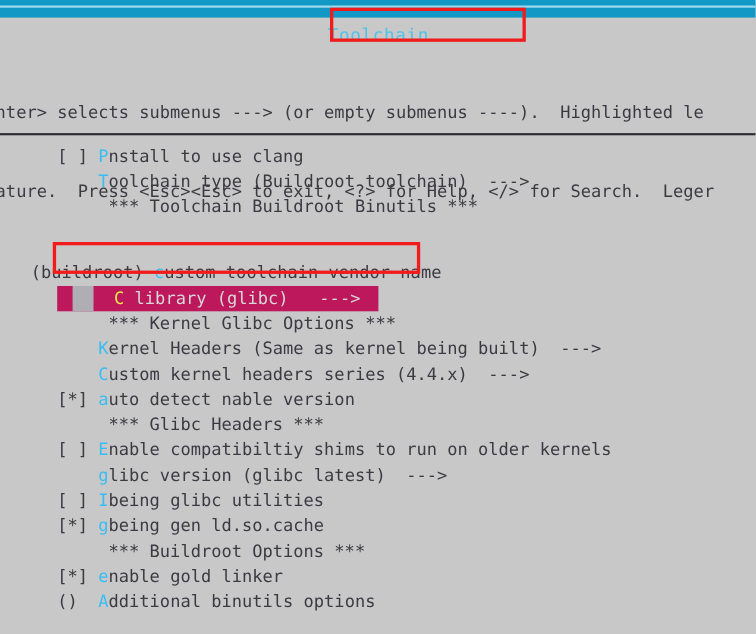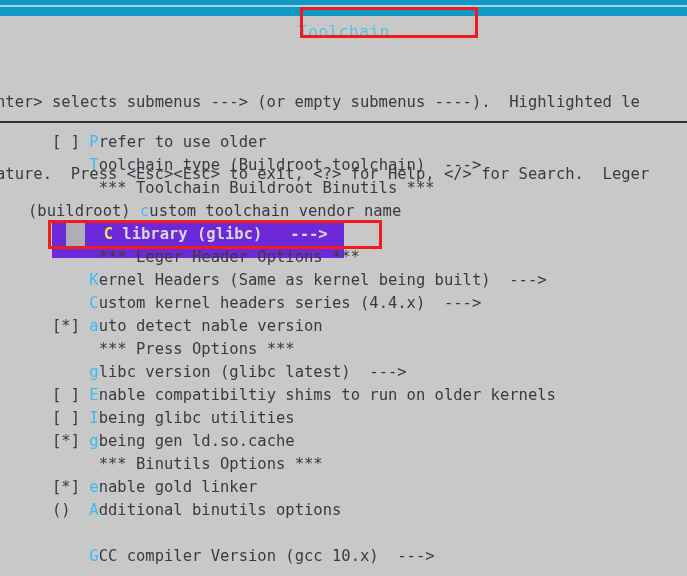--- a/index.html
+++ b/index.html
@@ -179,7 +179,7 @@
 
 <div class="menu" id="menu-list">
 
-<div class="row"><span>[ ] </span><span class="hot">P</span><span>refer to use older</span></div>
+<div class="row"><span>[ ] </span><span class="hot">P</span><span>nstall to use clang</span></div>
     <div class="row"><span>    </span><span class="hot">T</span><span>oolchain type (Buildroot toolchain)  ---&gt;</span></div>
     <div class="row"><span>    </span><span> *** Toolchain Buildroot Binutils ***</span></div>
     <div class="row" style="padding-left: 28px;"><span>(buildroot) </span><span class="hot">c</span><span>ustom toolchain vendor name</span></div>

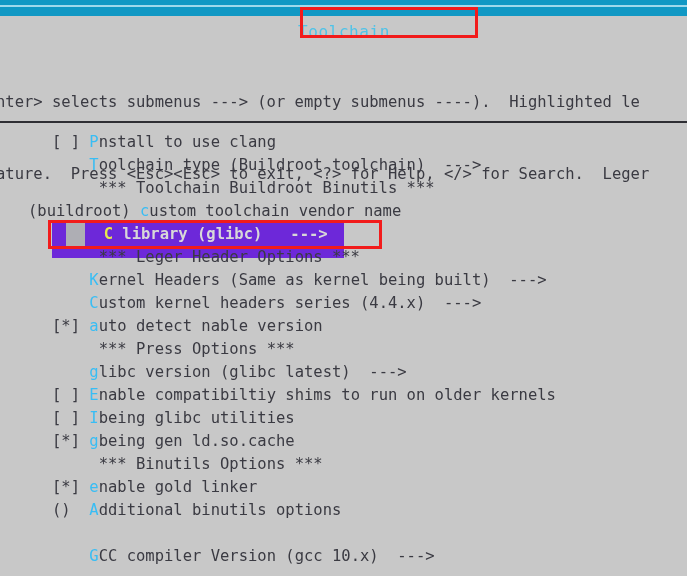--- a/index.html
+++ b/index.html
@@ -182,7 +182,7 @@
 <div class="row"><span>[ ] </span><span class="hot">P</span><span>nstall to use clang</span></div>
     <div class="row"><span>    </span><span class="hot">T</span><span>oolchain type (Buildroot toolchain)  ---&gt;</span></div>
     <div class="row"><span>    </span><span> *** Toolchain Buildroot Binutils ***</span></div>
-    <div class="row" style="padding-left: 28px;"><span>(buildroot) </span><span class="hot">c</span><span>ustom toolchain vendor name</span></div>
+    <div class="row" style="padding-left: 28px; margin-top: 37px;"><span>(buildroot) </span><span class="hot">c</span><span>ustom toolchain vendor name</span></div>
     <div class="row selected"><span class="sel-inner"><span class="sel-pad"></span><span class="sel-cursor"></span><span class="sel-text"><span>  </span><span class="hotsel">C</span><span> library (glibc)   ---&gt;</span></span></span></div>
     <div class="row"><span>    </span><span> *** Leger Header Options ***</span></div>
     <div class="row"><span>    </span><span class="hot">K</span><span>ernel Headers (Same as kernel being built)  ---&gt;</span></div>

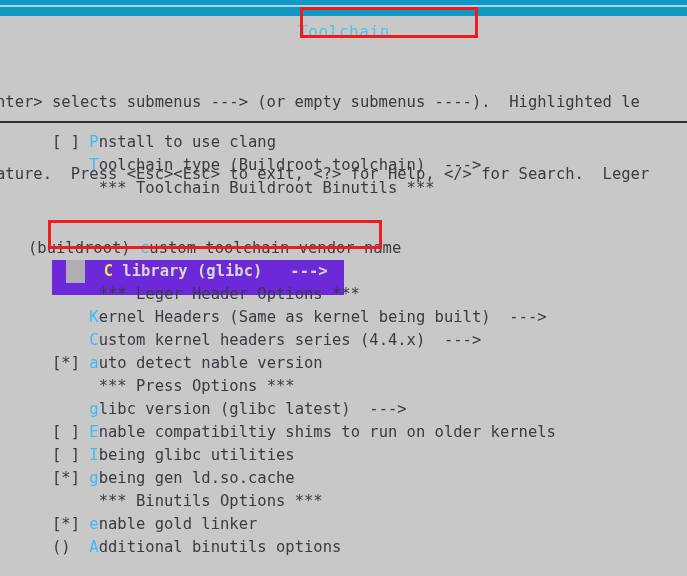--- a/index.html
+++ b/index.html
@@ -116,13 +116,12 @@
     position: absolute;
     left: 52px;
     top: 0;
-    height: 35px;
+    height: 23px;
     line-height: 23px;
-    background: #6d28d9;
+    background: #be185d;
     color: #d8d8d8;
     white-space: pre;
     padding-left: 0;
-    font-weight: bold;
   }
   .sel-cursor {
     display: inline-block;

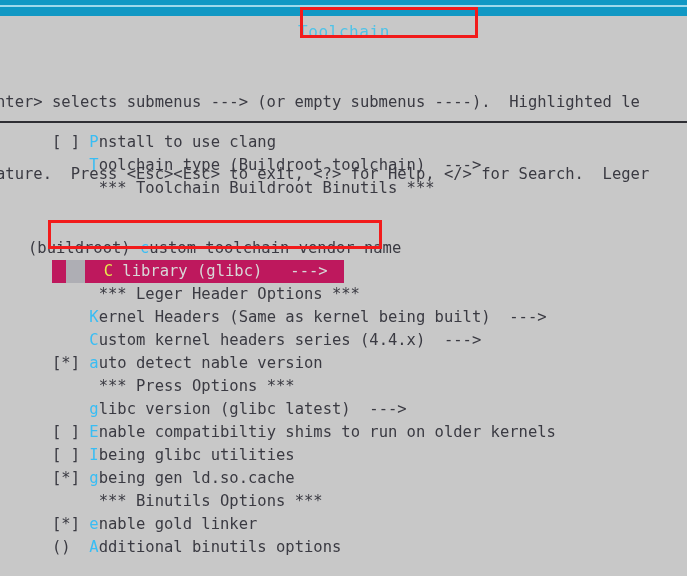--- a/index.html
+++ b/index.html
@@ -183,7 +183,7 @@
     <div class="row"><span>    </span><span> *** Toolchain Buildroot Binutils ***</span></div>
     <div class="row" style="padding-left: 28px; margin-top: 37px;"><span>(buildroot) </span><span class="hot">c</span><span>ustom toolchain vendor name</span></div>
     <div class="row selected"><span class="sel-inner"><span class="sel-pad"></span><span class="sel-cursor"></span><span class="sel-text"><span>  </span><span class="hotsel">C</span><span> library (glibc)   ---&gt;</span></span></span></div>
-    <div class="row"><span>    </span><span> *** Leger Header Options ***</span></div>
+    <div class="row"><span>    </span><span> *** Kernel Glibc Options ***</span></div>
     <div class="row"><span>    </span><span class="hot">K</span><span>ernel Headers (Same as kernel being built)  ---&gt;</span></div>
     <div class="row"><span>    </span><span class="hot">C</span><span>ustom kernel headers series (4.4.x)  ---&gt;</span></div>
     <div class="row"><span>[*] </span><span class="hot">a</span><span>uto detect nable version</span></div>

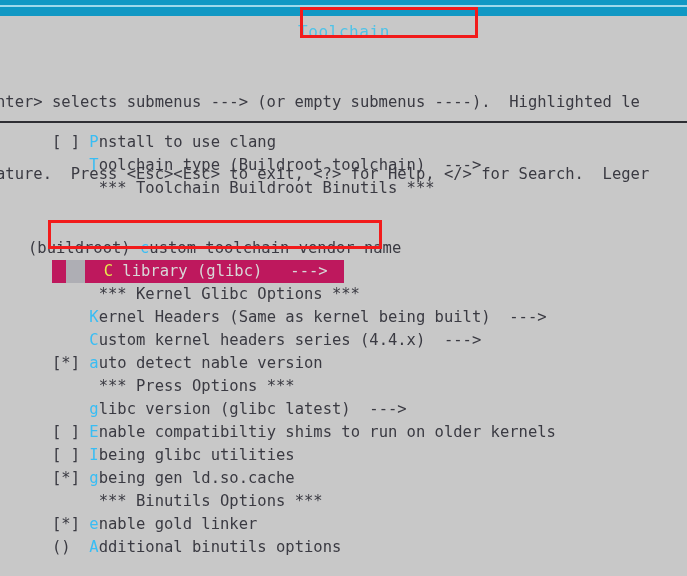--- a/index.html
+++ b/index.html
@@ -187,7 +187,7 @@
     <div class="row"><span>    </span><span class="hot">K</span><span>ernel Headers (Same as kernel being built)  ---&gt;</span></div>
     <div class="row"><span>    </span><span class="hot">C</span><span>ustom kernel headers series (4.4.x)  ---&gt;</span></div>
     <div class="row"><span>[*] </span><span class="hot">a</span><span>uto detect nable version</span></div>
-    <div class="row"><span>    </span><span> *** Press Options ***</span></div>
+    <div class="row"><span>    </span><span> *** Glibc Headers ***</span></div>
     <div class="row"><span>    </span><span class="hot">g</span><span>libc version (glibc latest)  ---&gt;</span></div>
     <div class="row"><span>[ ] </span><span class="hot">E</span><span>nable compatibiltiy shims to run on older kernels</span></div>
     <div class="row"><span>[ ] </span><span class="hot">I</span><span>being glibc utilities</span></div>

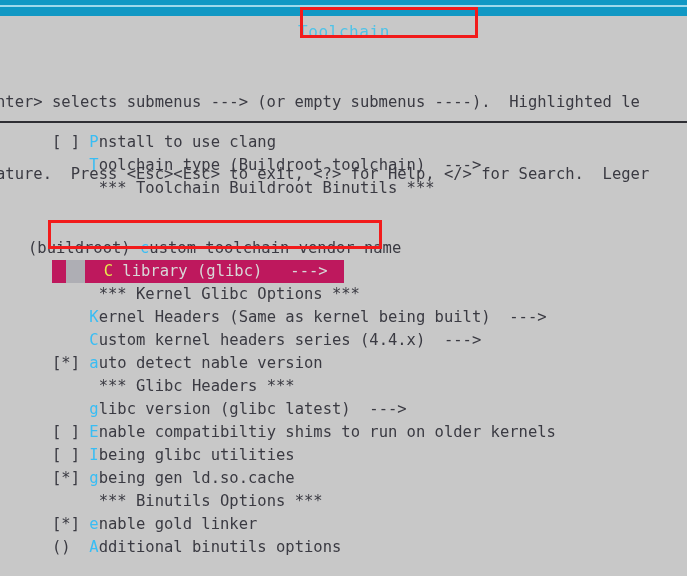--- a/index.html
+++ b/index.html
@@ -188,8 +188,8 @@
     <div class="row"><span>    </span><span class="hot">C</span><span>ustom kernel headers series (4.4.x)  ---&gt;</span></div>
     <div class="row"><span>[*] </span><span class="hot">a</span><span>uto detect nable version</span></div>
     <div class="row"><span>    </span><span> *** Glibc Headers ***</span></div>
+    <div class="row"><span>[ ] </span><span class="hot">E</span><span>nable compatibiltiy shims to run on older kernels</span></div>
     <div class="row"><span>    </span><span class="hot">g</span><span>libc version (glibc latest)  ---&gt;</span></div>
-    <div class="row"><span>[ ] </span><span class="hot">E</span><span>nable compatibiltiy shims to run on older kernels</span></div>
     <div class="row"><span>[ ] </span><span class="hot">I</span><span>being glibc utilities</span></div>
     <div class="row"><span>[*] </span><span class="hot">g</span><span>being gen ld.so.cache</span></div>
     <div class="row"><span>    </span><span> *** Binutils Options ***</span></div>

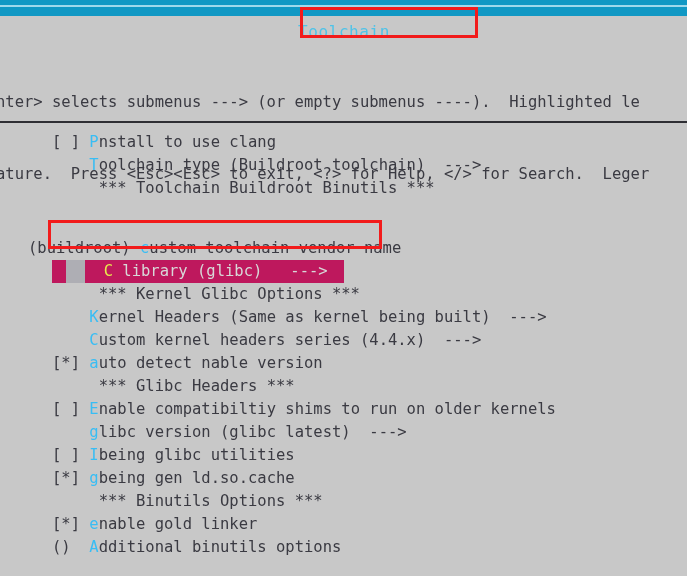--- a/index.html
+++ b/index.html
@@ -192,7 +192,7 @@
     <div class="row"><span>    </span><span class="hot">g</span><span>libc version (glibc latest)  ---&gt;</span></div>
     <div class="row"><span>[ ] </span><span class="hot">I</span><span>being glibc utilities</span></div>
     <div class="row"><span>[*] </span><span class="hot">g</span><span>being gen ld.so.cache</span></div>
-    <div class="row"><span>    </span><span> *** Binutils Options ***</span></div>
+    <div class="row"><span>    </span><span> *** Buildroot Options ***</span></div>
     <div class="row"><span>[*] </span><span class="hot">e</span><span>nable gold linker</span></div>
     <div class="row"><span>()  </span><span class="hot">A</span><span>dditional binutils options</span></div>
     <div class="row"><span>    </span></div>

